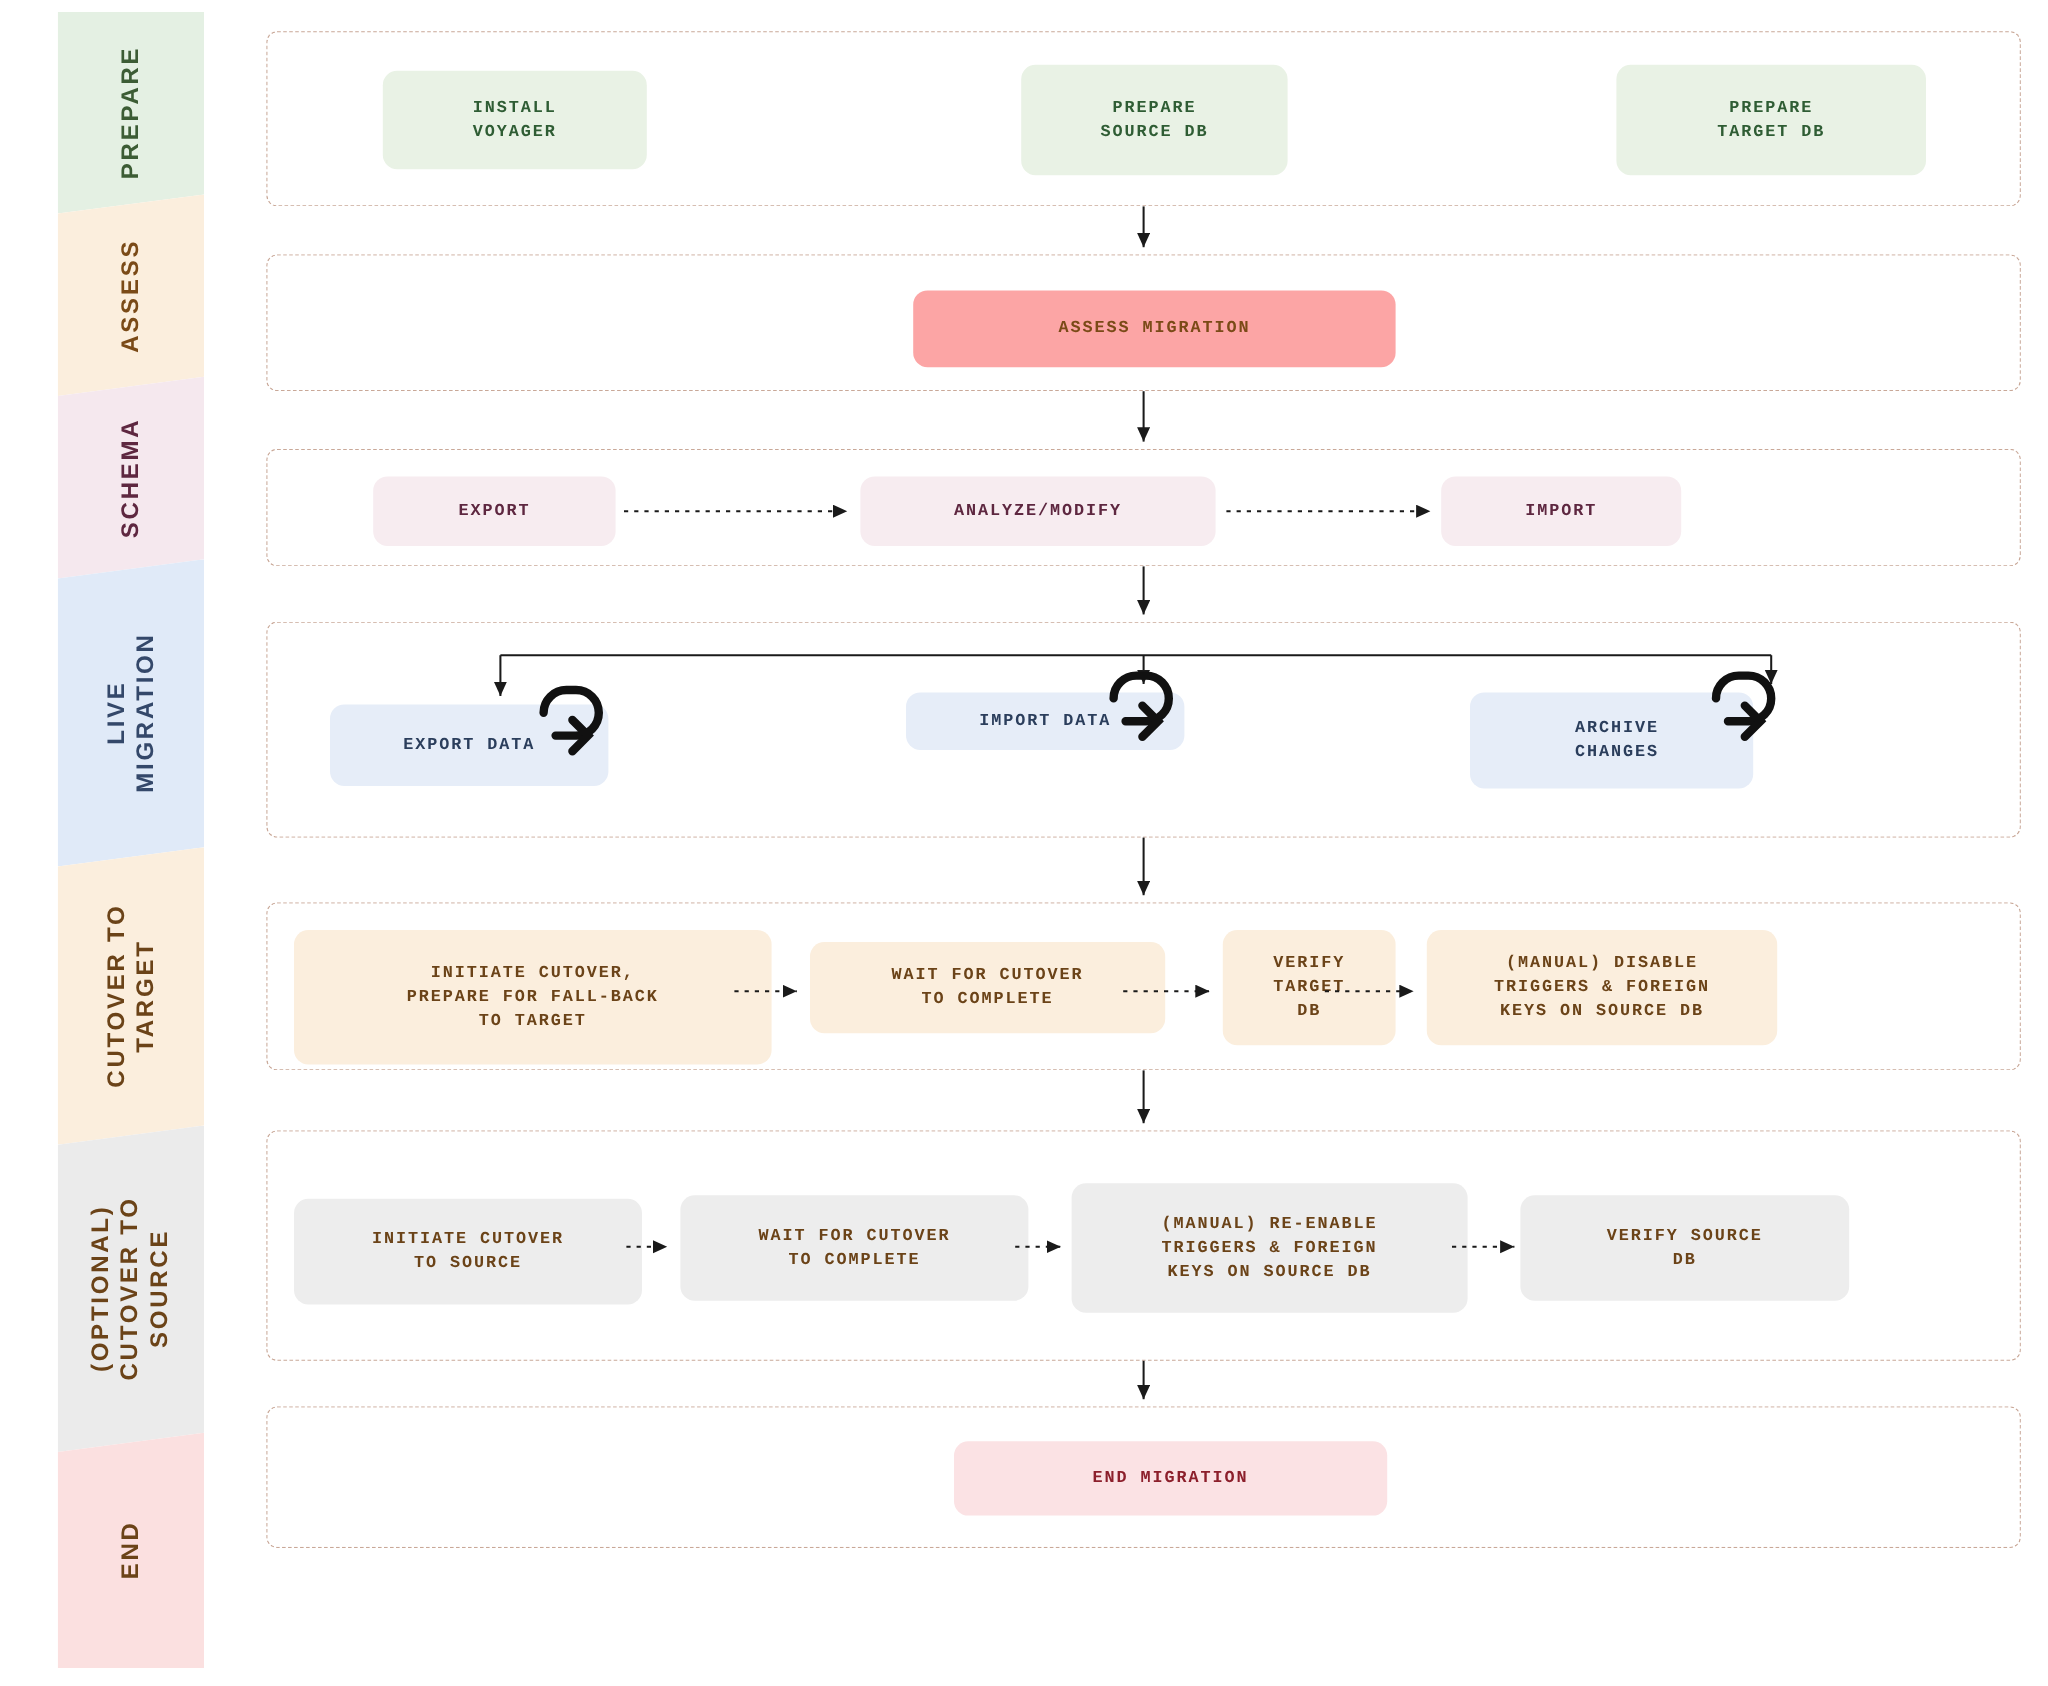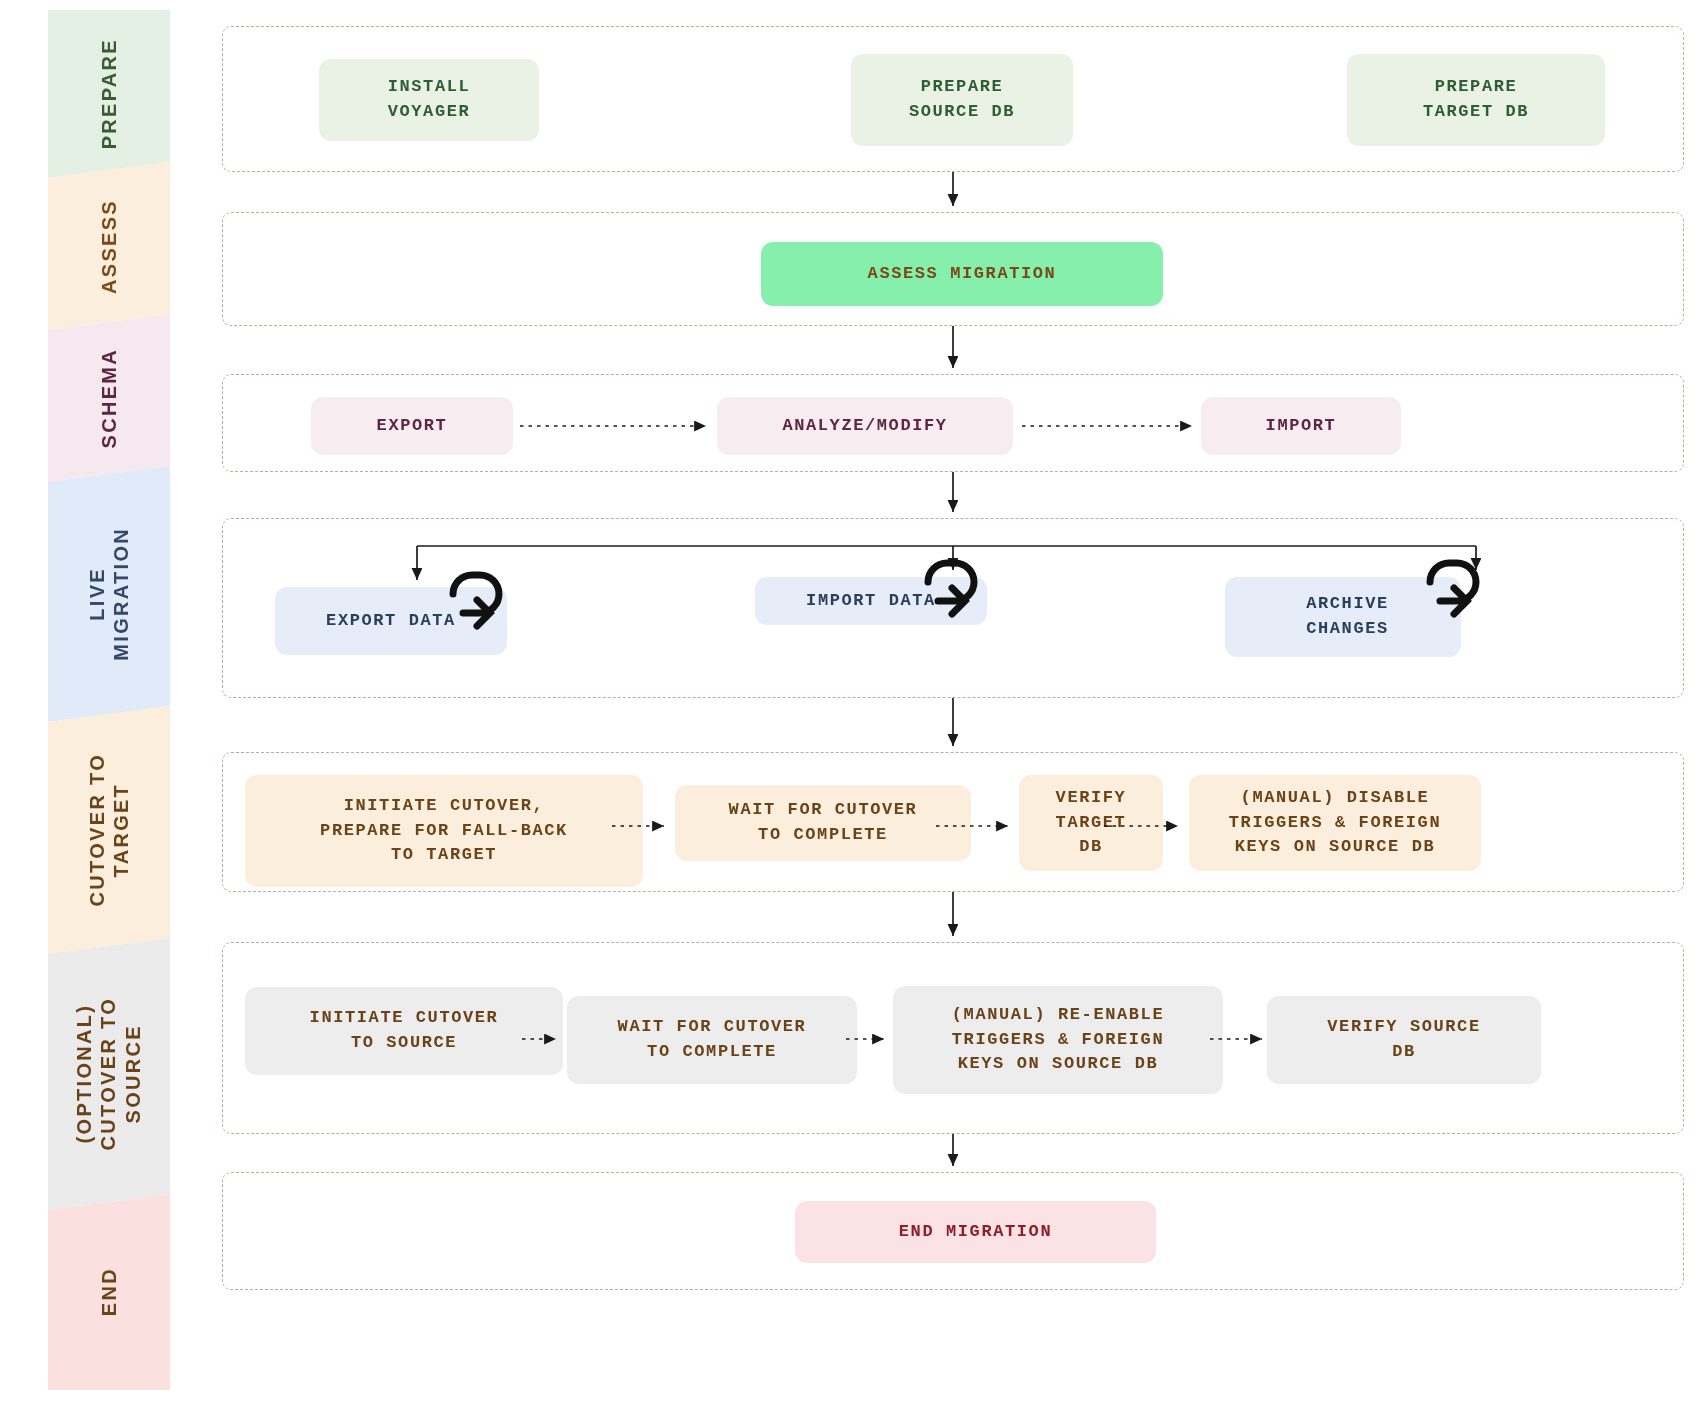--- a/index.html
+++ b/index.html
@@ -62,7 +62,7 @@
     justify-content: center;
     text-align: center;
     border-radius: 12px;
-    font-size: 17px;
+    font-size: 14px;
     font-weight: bold;
     letter-spacing: 1.6px;
     line-height: 1.45;

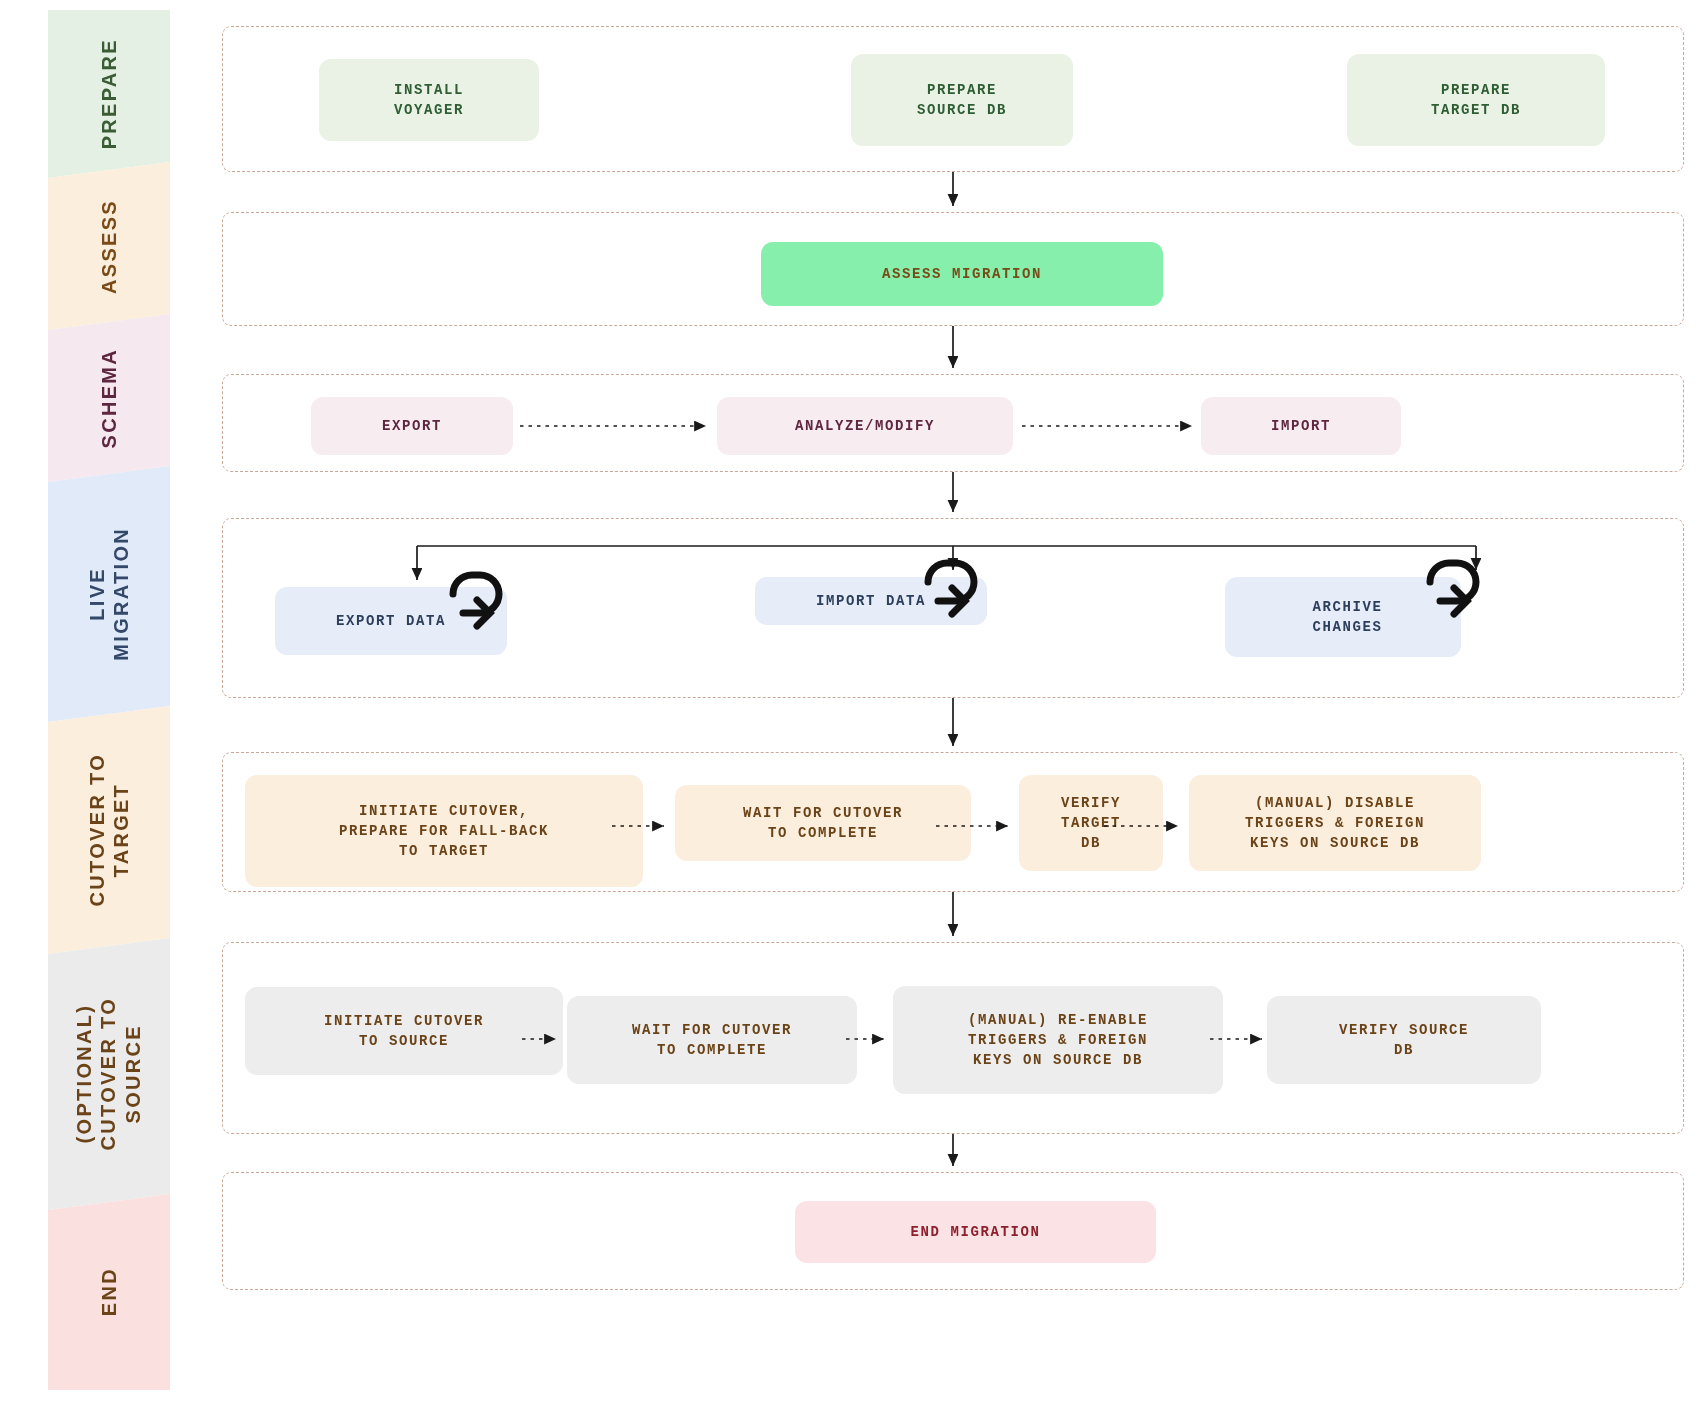--- a/index.html
+++ b/index.html
@@ -70,7 +70,7 @@
     padding: 6px 14px;
   }
   .n-prepare { background: #e9f2e5; color: #2f5d34; }
-  .n-assess  { background: #86efac; color: #7a4a17; }
+  .n-assess  { background: #fca5a5; color: #7a4a17; }
   .n-schema  { background: #f7ecf0; color: #5e2740; justify-content: center; }
   .n-live    { background: #e6edf8; color: #2b3e5c; }
   .n-cutover { background: #fbeedd; color: #6b4318; }

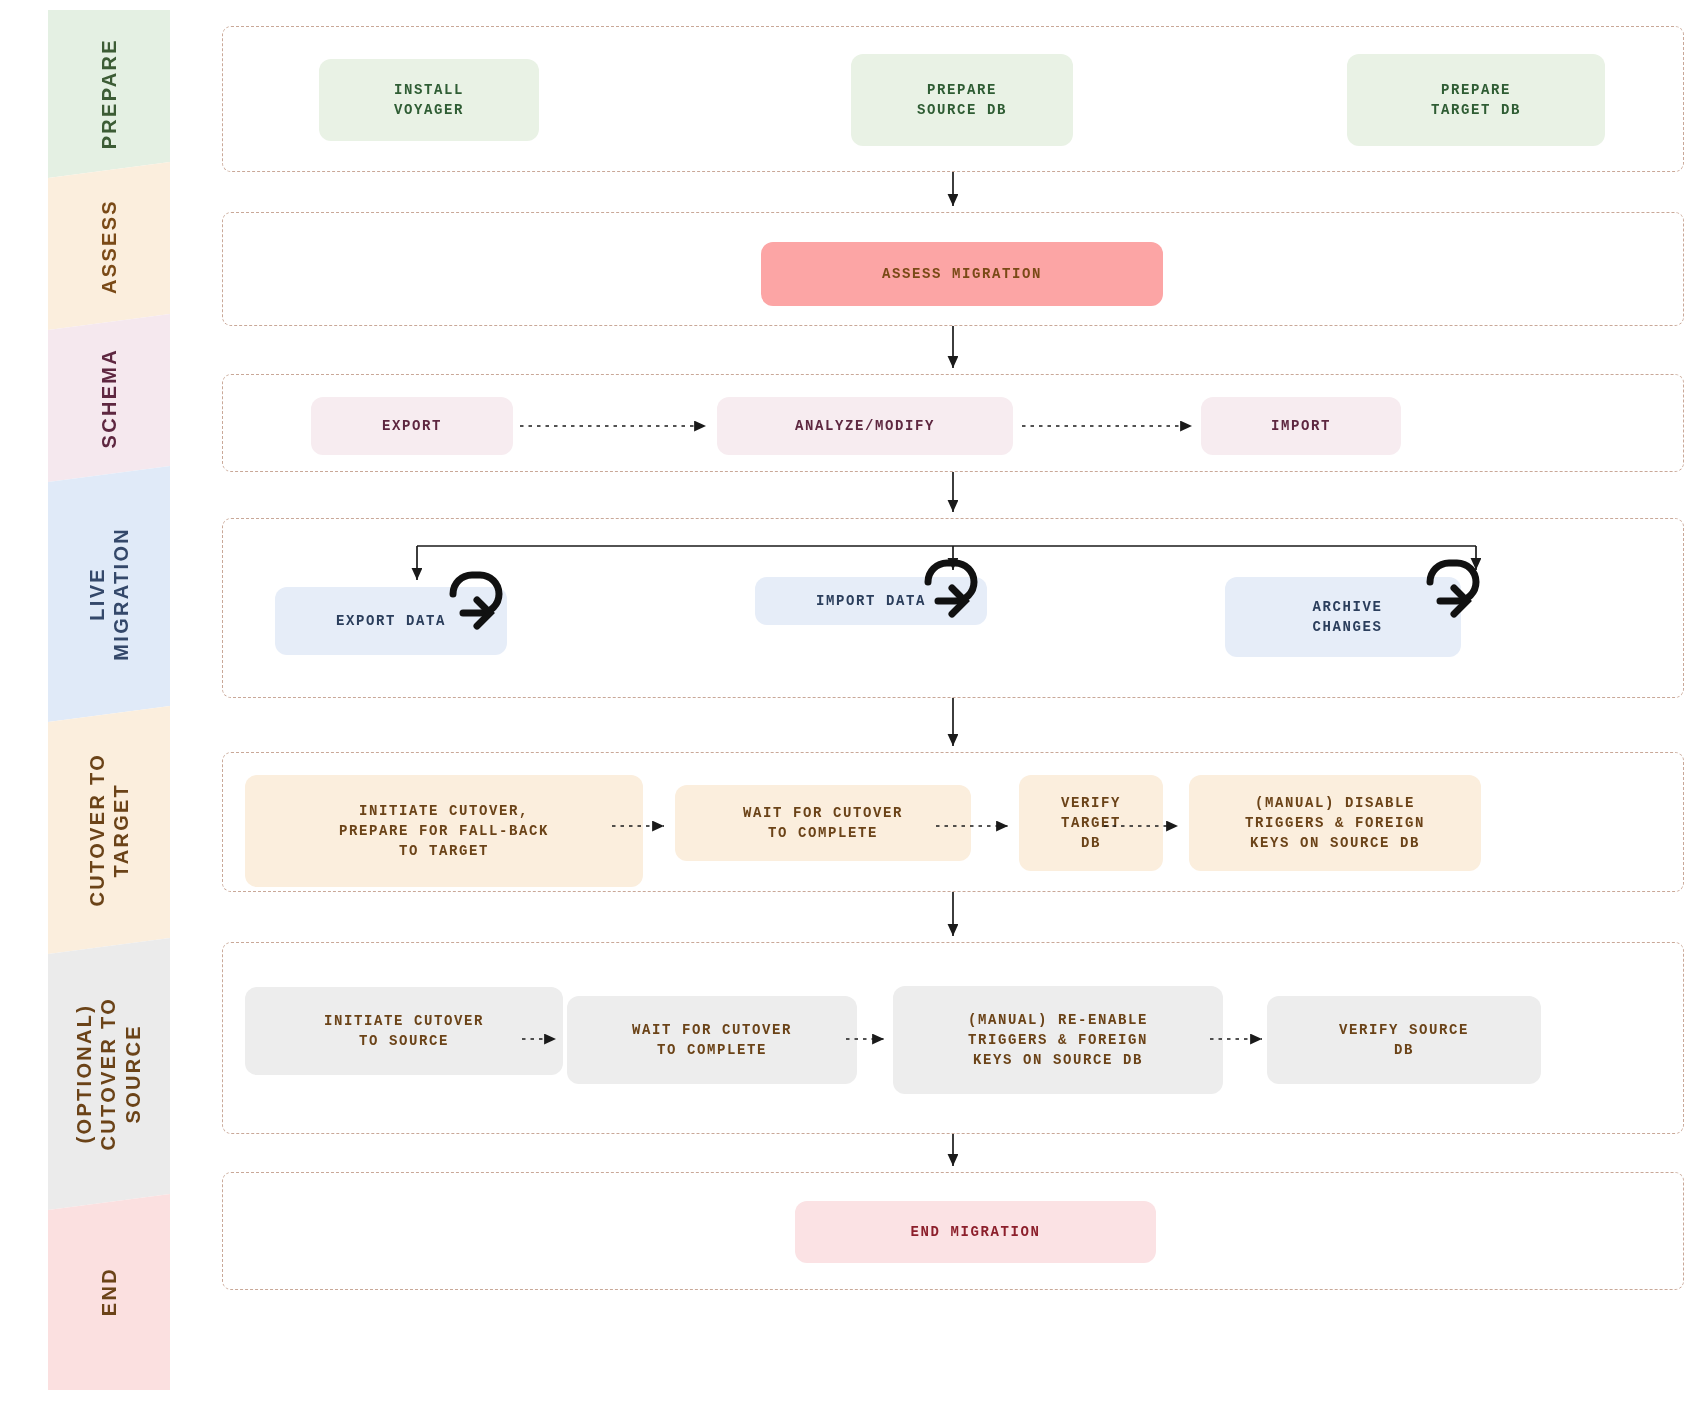--- a/index.html
+++ b/index.html
@@ -195,7 +195,7 @@
   </div>
 
   <div class="phase-row" style="top:942px;height:192px;">
-    <div class="node n-source" style="left:22px;top:44px;width:318px;height:88px;text-align:center;">
+    <div class="node n-source" style="left:22px;top:56px;width:290px;height:88px;text-align:center;">
       <span>INITIATE CUTOVER
 TO SOURCE</span>
     </div>

